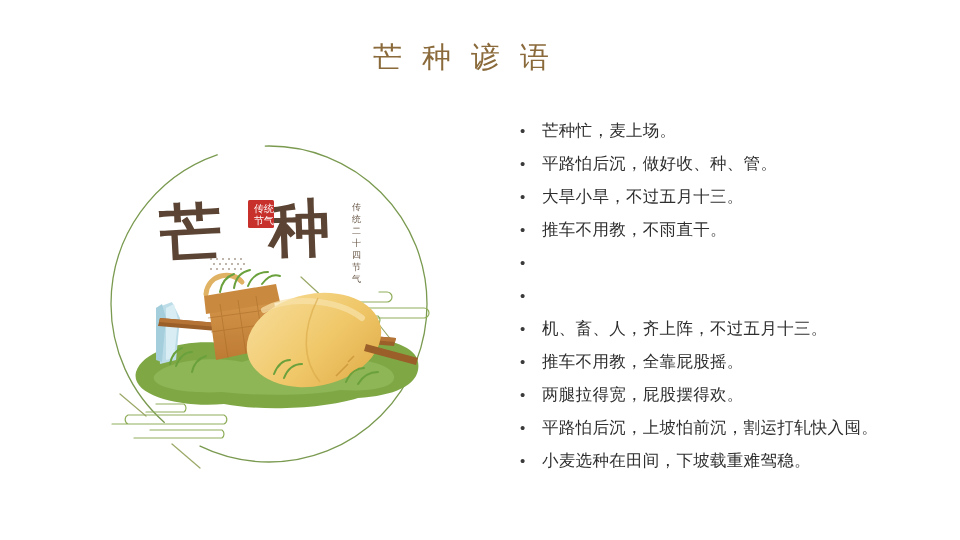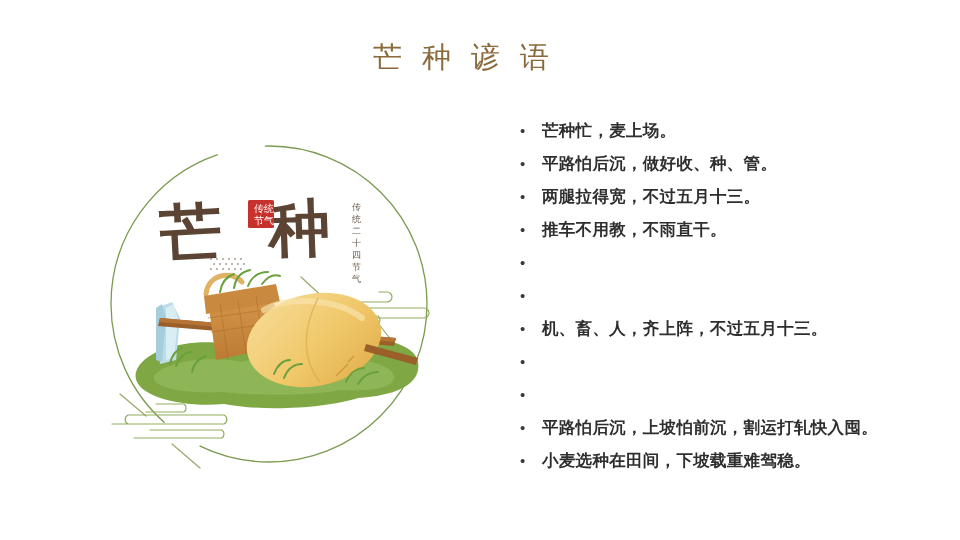--- a/index.html
+++ b/index.html
@@ -80,7 +80,6 @@
     color: #2e2e2e;
     line-height: 33px;
     letter-spacing: 0.3px;
-    font-weight: bold;
   }
 </style>
 </head>

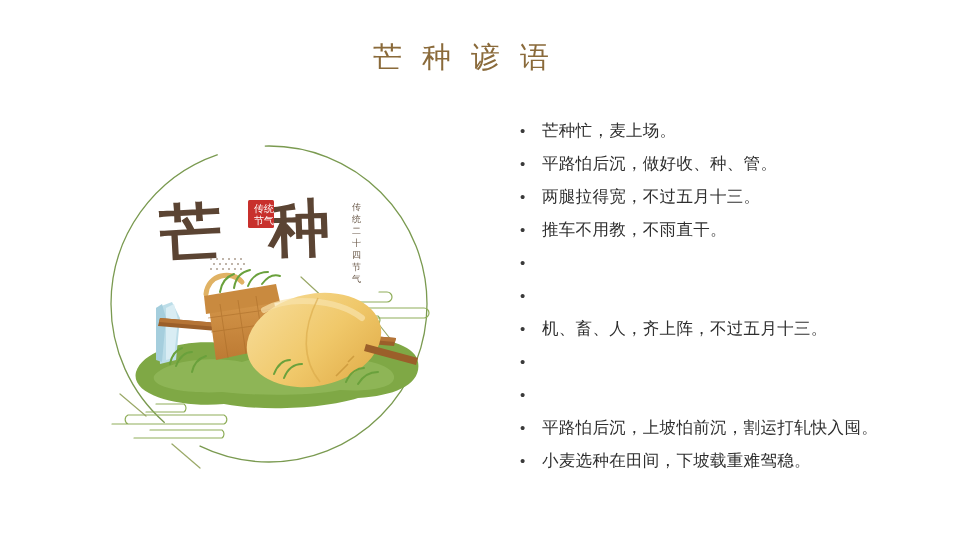--- a/index.html
+++ b/index.html
@@ -245,7 +245,7 @@
     </div>
     <div class="proverb-item">
       <span class="proverb-bullet">•</span>
-      <span class="proverb-text">两腿拉得宽，不过五月十三。</span>
+      <span class="proverb-text">大旱小旱，不过五月十三。</span>
     </div>
     <div class="proverb-item">
       <span class="proverb-bullet">•</span>

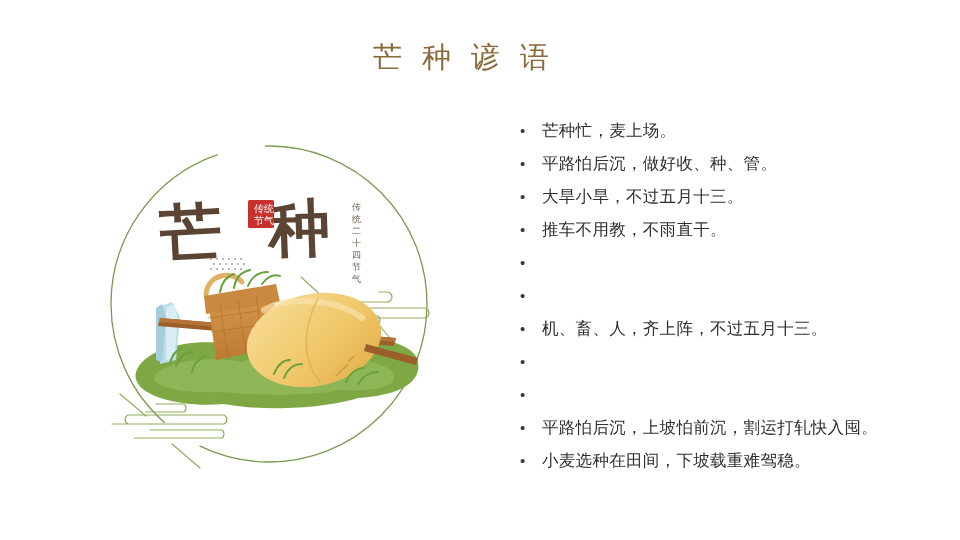--- a/index.html
+++ b/index.html
@@ -263,6 +263,7 @@
     </div>
     <div class="proverb-item">
       <span class="proverb-bullet">•</span>
+      <span class="proverb-text">推车不用教，全靠屁股摇。</span>
     </div>
     <div class="proverb-item">
       <span class="proverb-bullet">•</span>

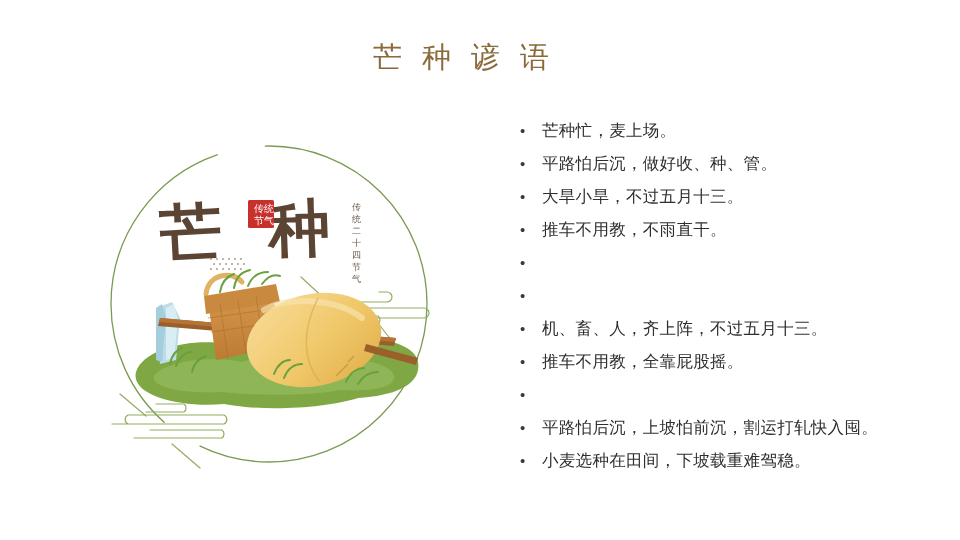--- a/index.html
+++ b/index.html
@@ -267,6 +267,7 @@
     </div>
     <div class="proverb-item">
       <span class="proverb-bullet">•</span>
+      <span class="proverb-text">两腿拉得宽，屁股摆得欢。</span>
     </div>
     <div class="proverb-item">
       <span class="proverb-bullet">•</span>

